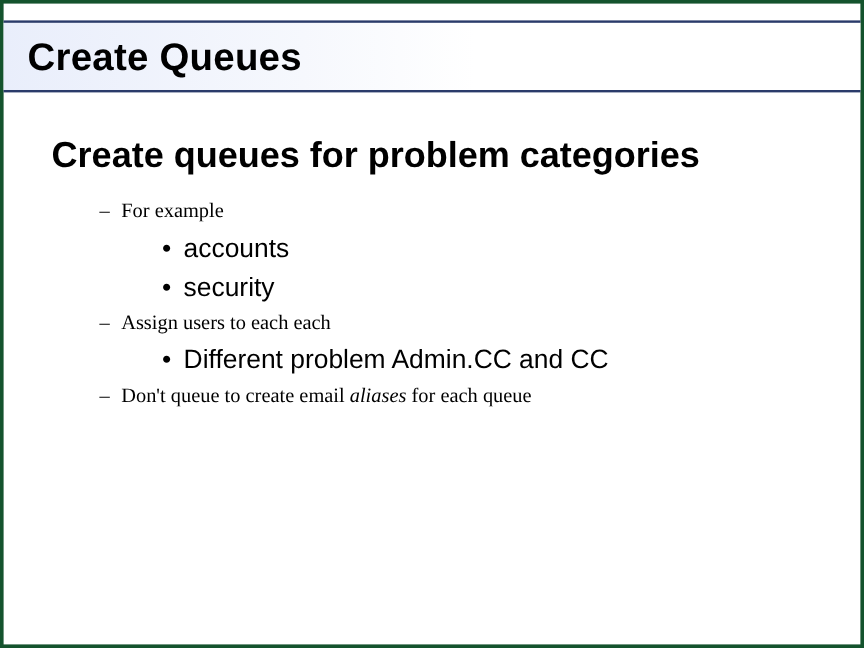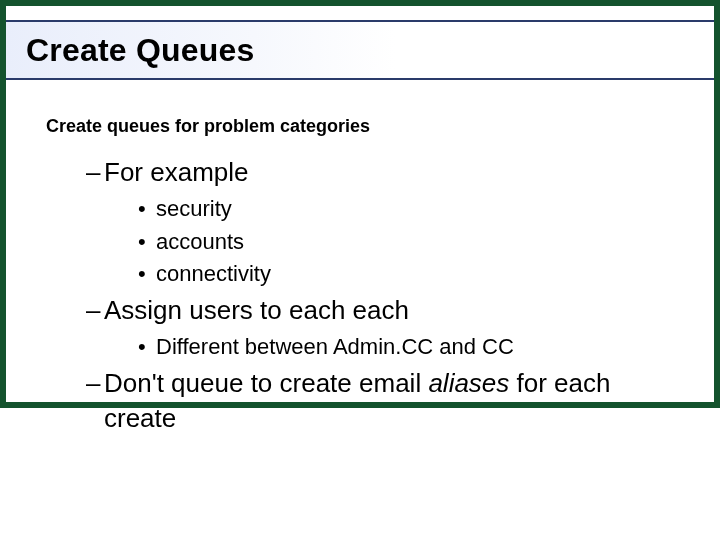--- a/index.html
+++ b/index.html
@@ -15,9 +15,9 @@
   .slide {
     position: relative;
     width: 720px;
-    height: 408px;
+    height: 540px;
     box-sizing: border-box;
-    border: 6px solid #14532d;
+    border: 3px solid #14532d;
     background: #fff;
   }
   .title-bar {

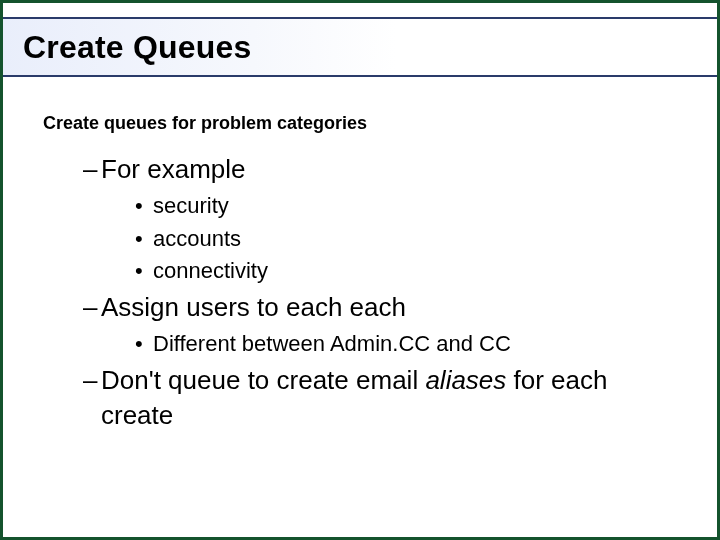--- a/index.html
+++ b/index.html
@@ -48,7 +48,7 @@
     right: 40px;
   }
   .heading {
-    font-size: 18px;
+    font-size: 30px;
     font-weight: bold;
     margin: 0 0 18px 0;
   }

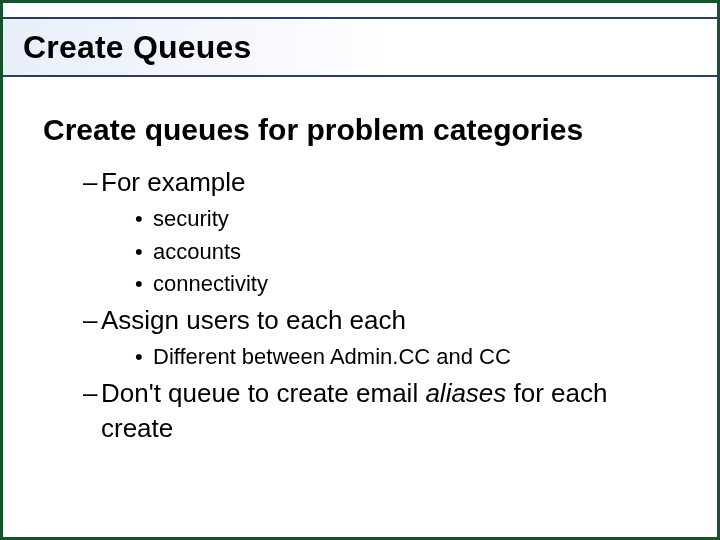--- a/index.html
+++ b/index.html
@@ -53,11 +53,12 @@
     margin: 0 0 18px 0;
   }
   .l1 {
-    font-size: 26px;
+    font-size: 17px;
     margin: 4px 0 4px 40px;
     padding-left: 18px;
     position: relative;
     line-height: 1.35;
+    font-family: Liberation Serif, serif;
   }
   .l1::before {
     content: "–";

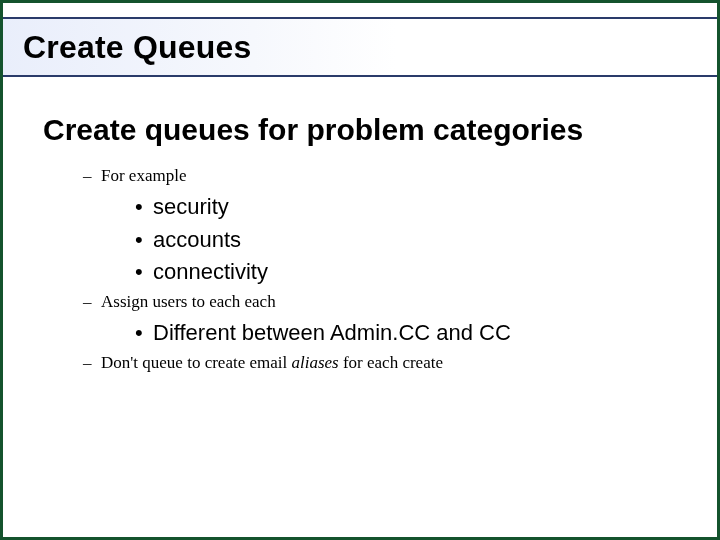--- a/index.html
+++ b/index.html
@@ -95,8 +95,8 @@
     <p class="heading">Create queues for problem categories</p>
 
     <p class="l1">For example</p>
+    <p class="l2">accounts</p>
     <p class="l2">security</p>
-    <p class="l2">accounts</p>
     <p class="l2">connectivity</p>
 
     <p class="l1">Assign users to each each</p>

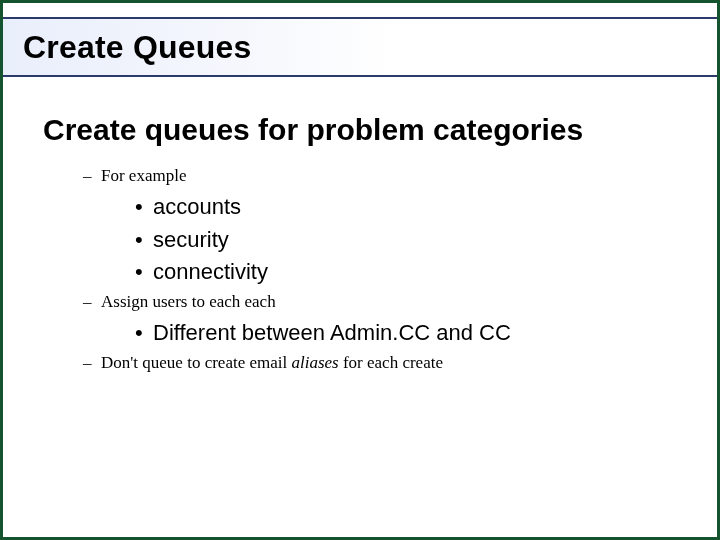--- a/index.html
+++ b/index.html
@@ -97,7 +97,6 @@
     <p class="l1">For example</p>
     <p class="l2">accounts</p>
     <p class="l2">security</p>
-    <p class="l2">connectivity</p>
 
     <p class="l1">Assign users to each each</p>
     <p class="l2">Different between Admin.CC and CC</p>

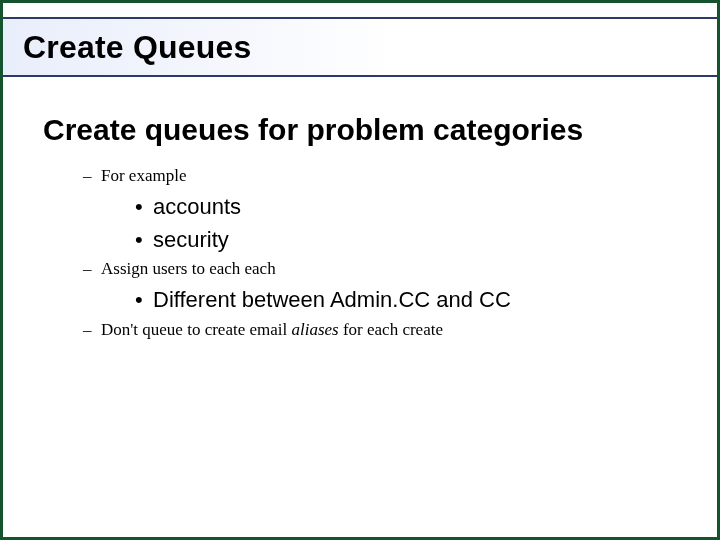--- a/index.html
+++ b/index.html
@@ -99,7 +99,7 @@
     <p class="l2">security</p>
 
     <p class="l1">Assign users to each each</p>
-    <p class="l2">Different between Admin.CC and CC</p>
+    <p class="l2">Different problem Admin.CC and CC</p>
 
     <p class="l1">
       <span>Don't queue to create email </span><em class="i">aliases </em><span>for each create</span>

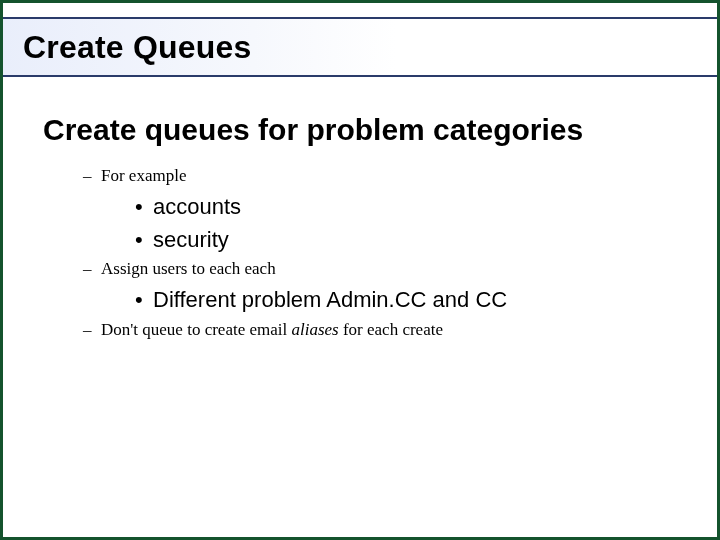--- a/index.html
+++ b/index.html
@@ -102,7 +102,7 @@
     <p class="l2">Different problem Admin.CC and CC</p>
 
     <p class="l1">
-      <span>Don't queue to create email </span><em class="i">aliases </em><span>for each create</span>
+      <span>Don't queue to create email </span><em class="i">aliases </em><span>for each queue</span>
     </p>
 
   </div>

